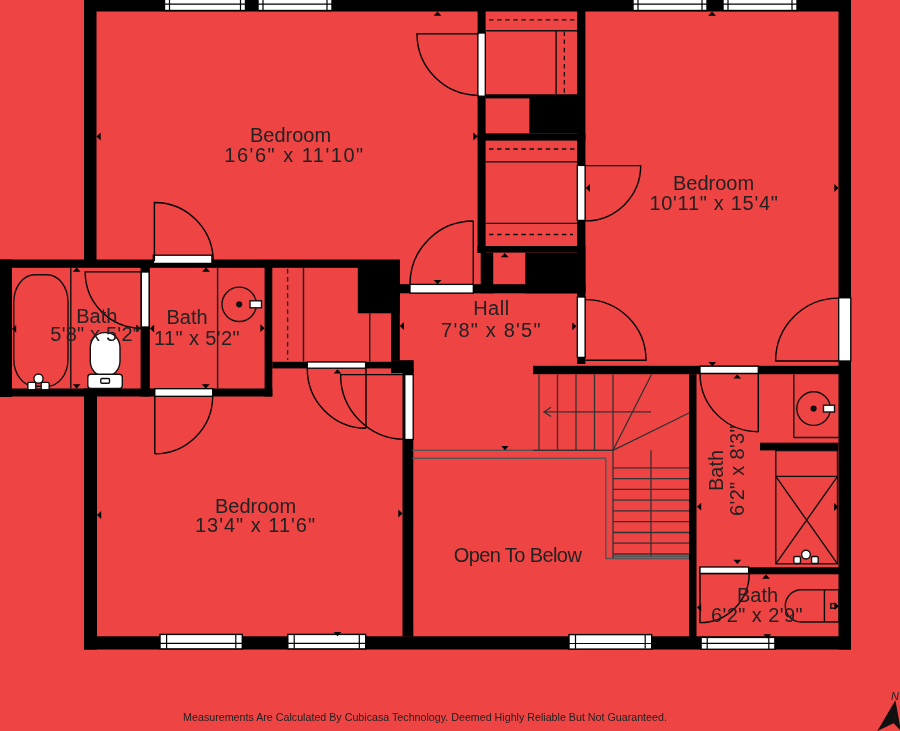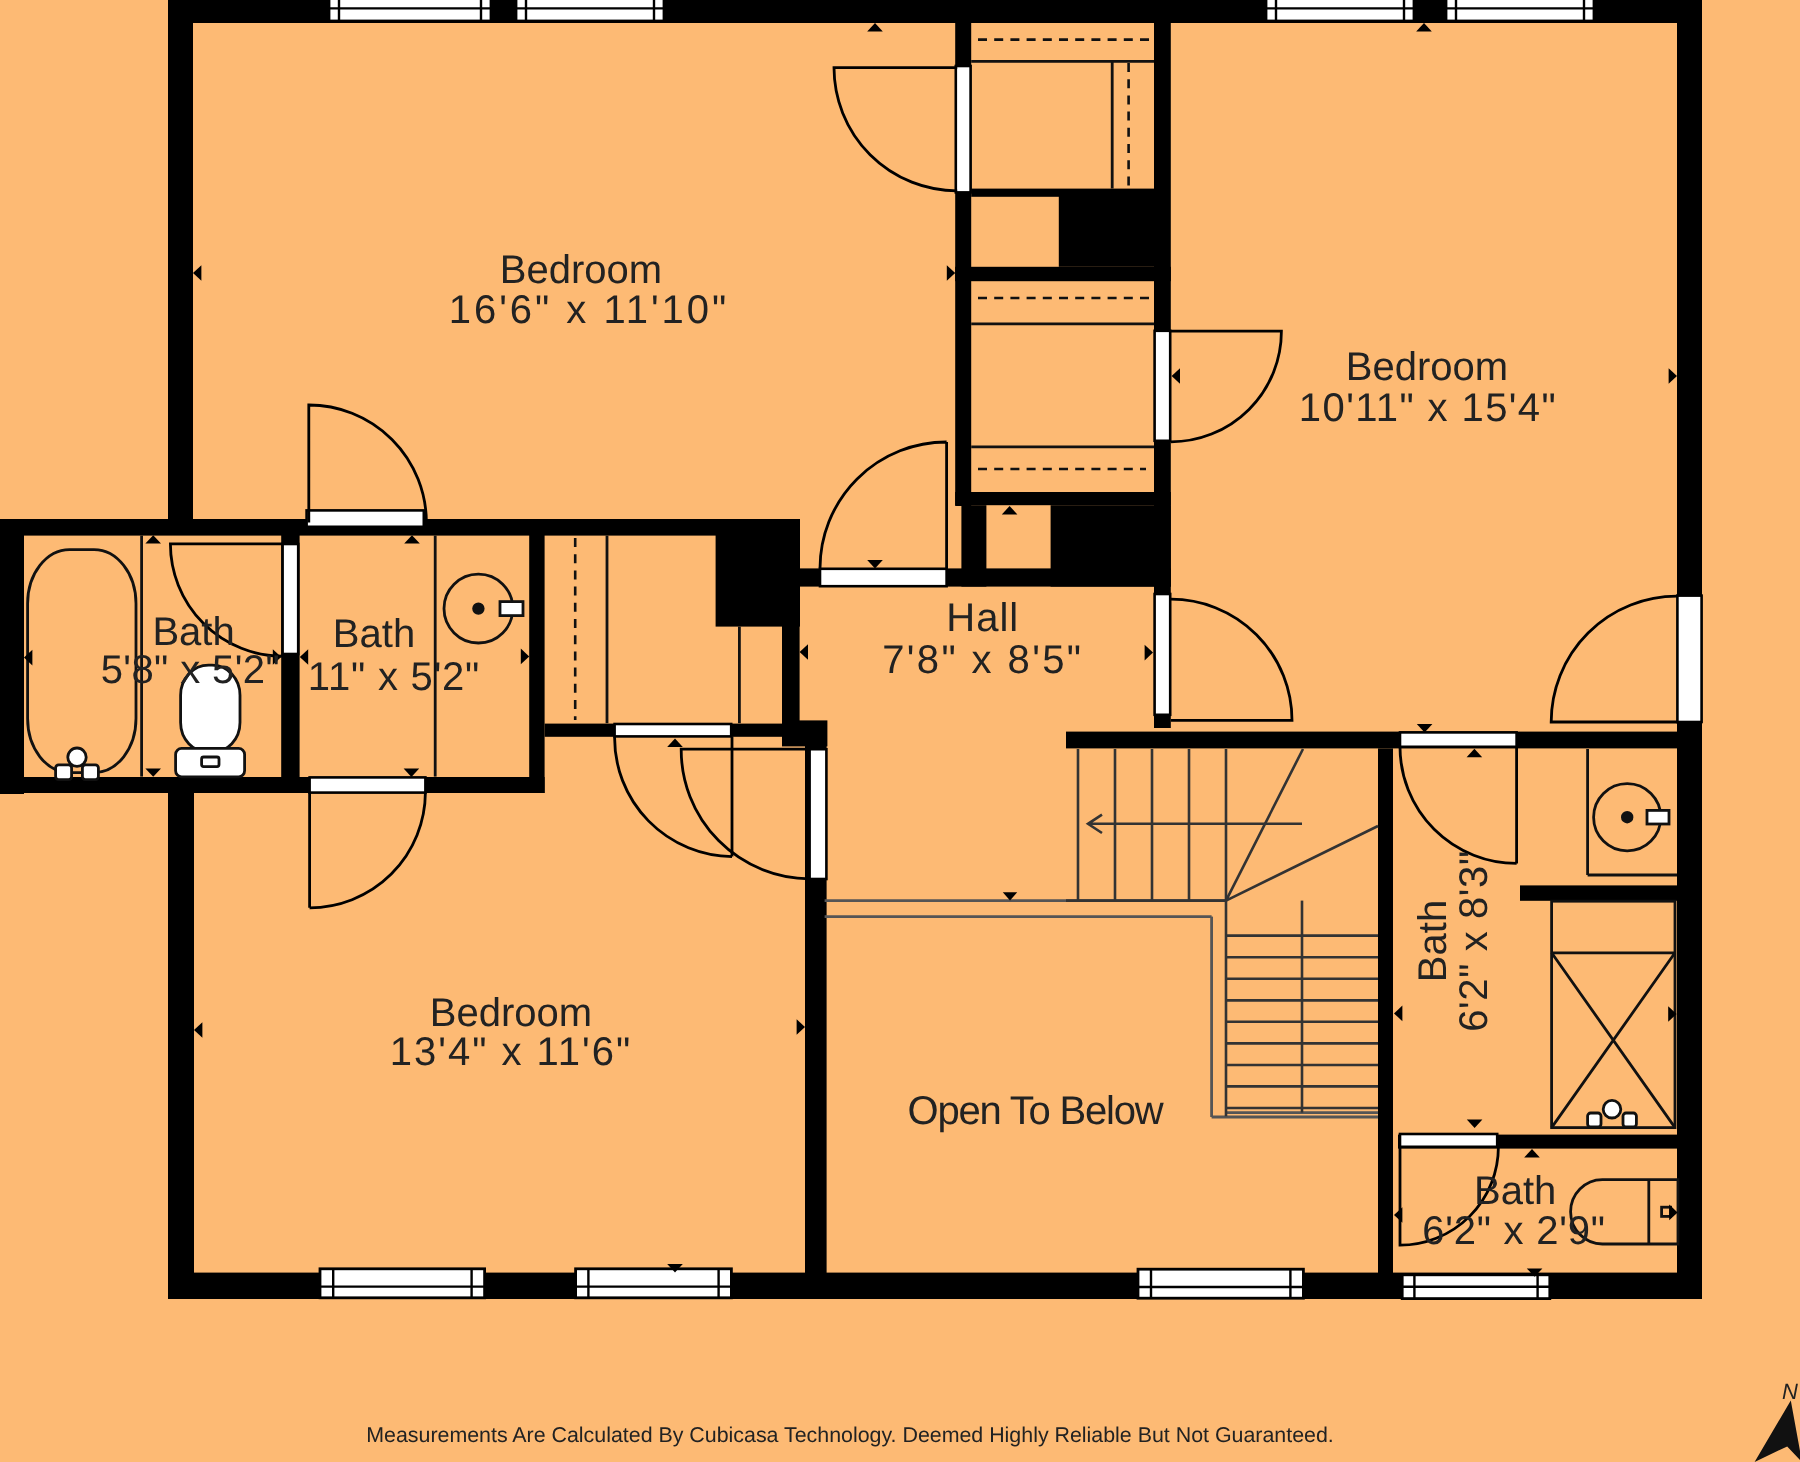--- a/index.html
+++ b/index.html
@@ -3,7 +3,7 @@
 <meta charset="utf-8">
 <style>
   html,body{margin:0;padding:0;background:#ffffff;}
-  #c{position:relative;width:900px;height:731px;background:#fdba74;overflow:hidden;}
+  #c{position:relative;width:900px;height:731px;background:#ef4444;overflow:hidden;}
   svg{display:block;}
   text{font-family:"Liberation Sans",sans-serif;fill:#222222;}
 </style>

